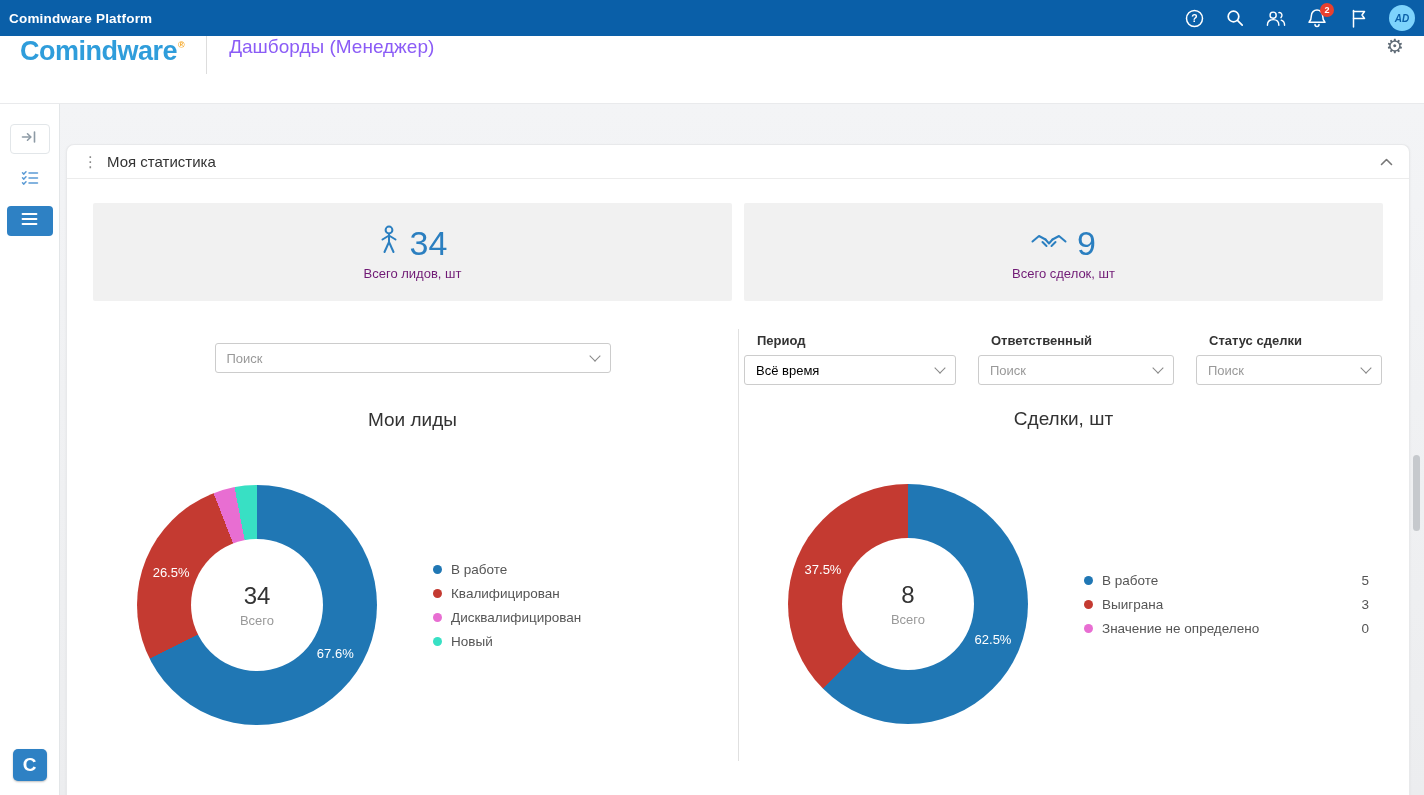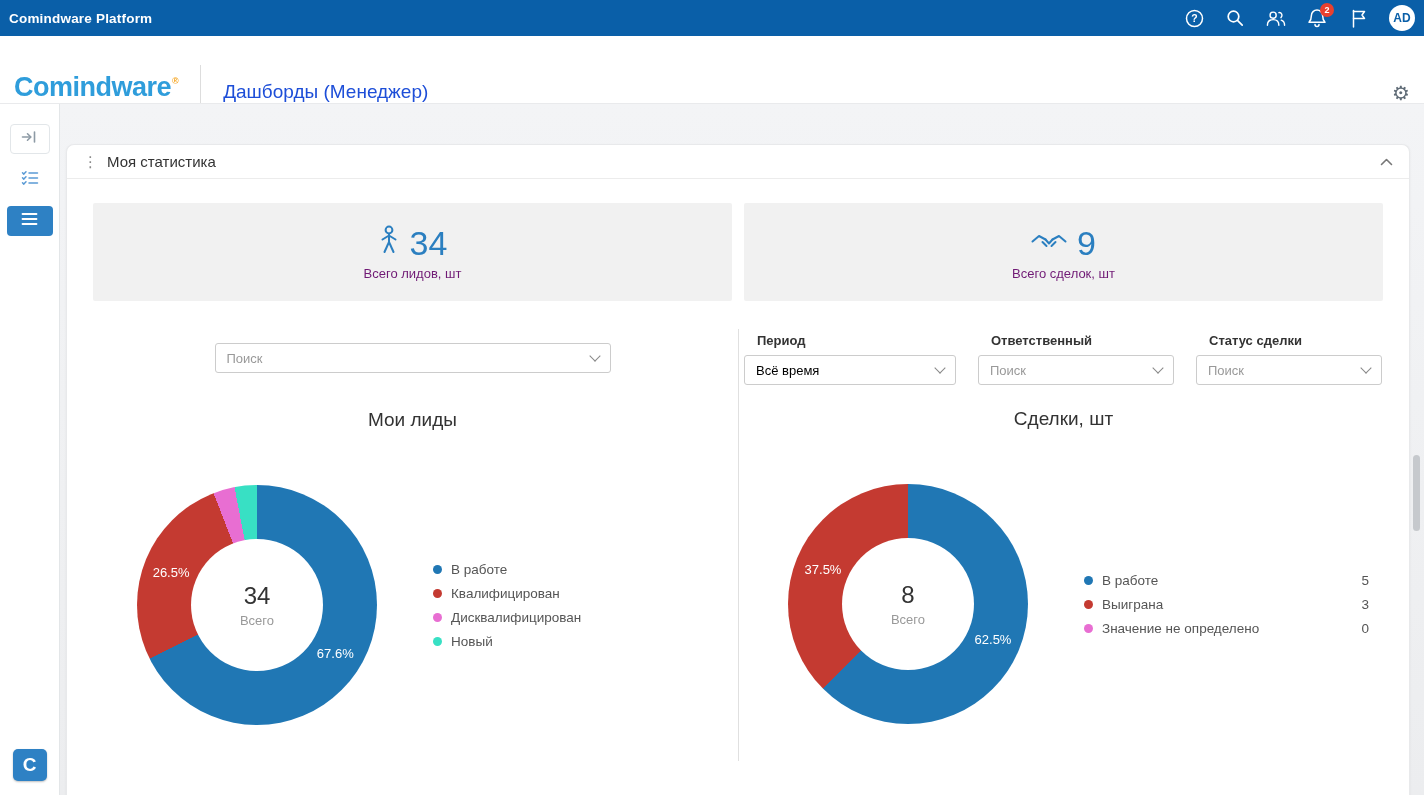--- a/index.html
+++ b/index.html
@@ -15,8 +15,8 @@
   .badge { position:absolute; top:-5px; right:-7px; background:#e8402f; color:#fff;
     font-size:9px; font-weight:bold; min-width:14px; height:14px; border-radius:8px;
     display:flex; align-items:center; justify-content:center; padding:0 3px; }
-  .avatar { width:26px; height:26px; border-radius:50%; background:#ffffff; color:#0a5fa8;
-    font-size:12px; font-weight:bold; display:flex; align-items:center; justify-content:center; cursor:pointer; }
+  .avatar { width:26px; height:26px; border-radius:50%; background:#7dd3fc; color:#0a5fa8;
+    font-size:10px; font-weight:bold; display:flex; align-items:center; justify-content:center; cursor:pointer;font-style:italic; }
 
   
   .header { height:68px; background:#fff; display:flex; align-items:flex-end; padding:0 14px;

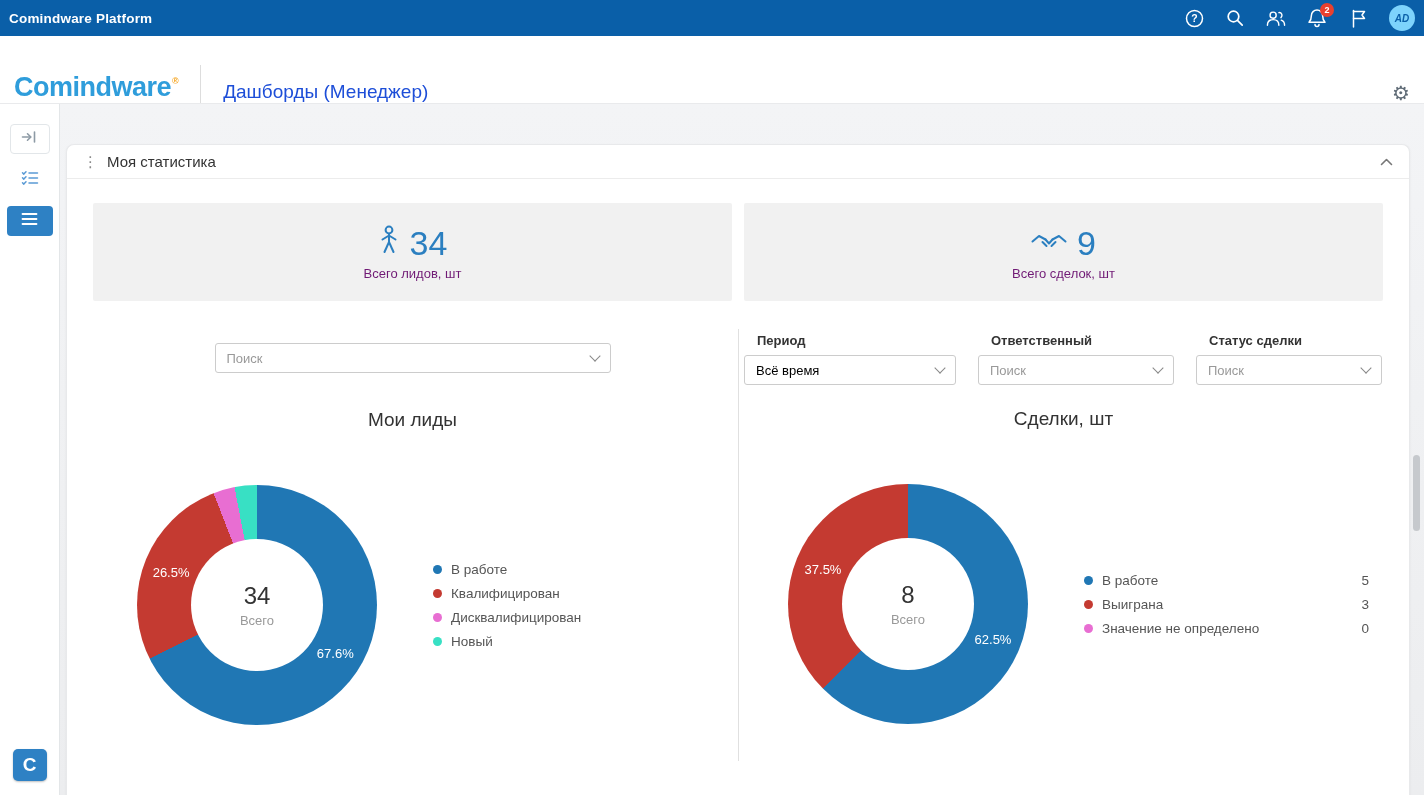--- a/index.html
+++ b/index.html
@@ -19,7 +19,7 @@
     font-size:10px; font-weight:bold; display:flex; align-items:center; justify-content:center; cursor:pointer;font-style:italic; }
 
   
-  .header { height:68px; background:#fff; display:flex; align-items:flex-end; padding:0 14px;
+  .header { height:68px; background:#fff; display:flex; align-items:flex-start; padding:0 20px;
     border-bottom:1px solid #e9eaec; }
   .logo { font-size:27px; font-weight:bold; color:#2f9ddb; letter-spacing:-.5px; display:flex; }
   .logo sup { color:#f5a623; font-size:9px; margin-top:4px; margin-left:1px; }

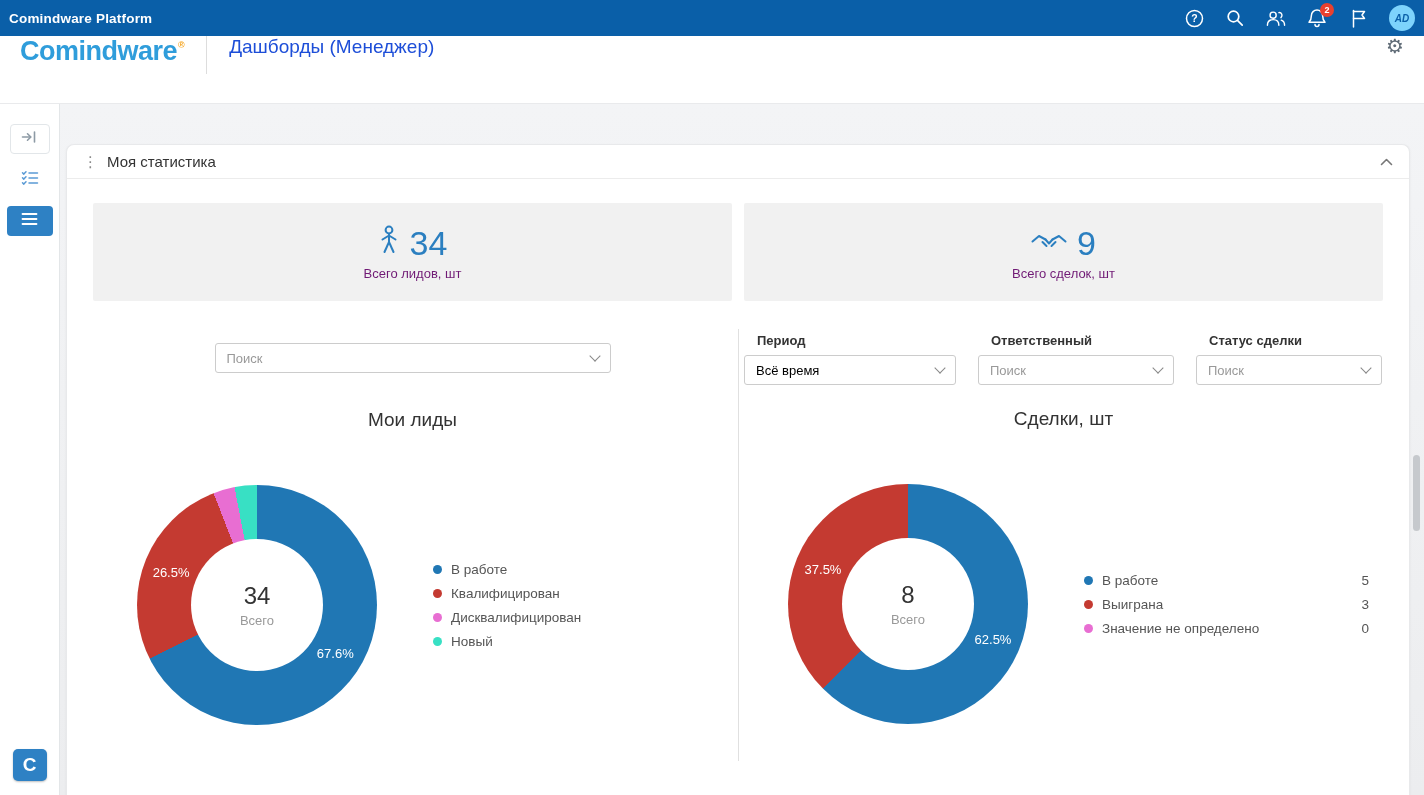--- a/index.html
+++ b/index.html
@@ -24,7 +24,7 @@
   .logo { font-size:27px; font-weight:bold; color:#2f9ddb; letter-spacing:-.5px; display:flex; }
   .logo sup { color:#f5a623; font-size:9px; margin-top:4px; margin-left:1px; }
   .header-divider { width:1px; height:38px; background:#ddd; margin:0 22px; }
-  .page-title { font-size:19px; color:#1d4ed8; }
+  .page-title { font-size:19px; color:#8b5cf6; }
   .gear { margin-left:auto; font-size:20px; color:#5f6b76; cursor:pointer; line-height:1; }
 
   

